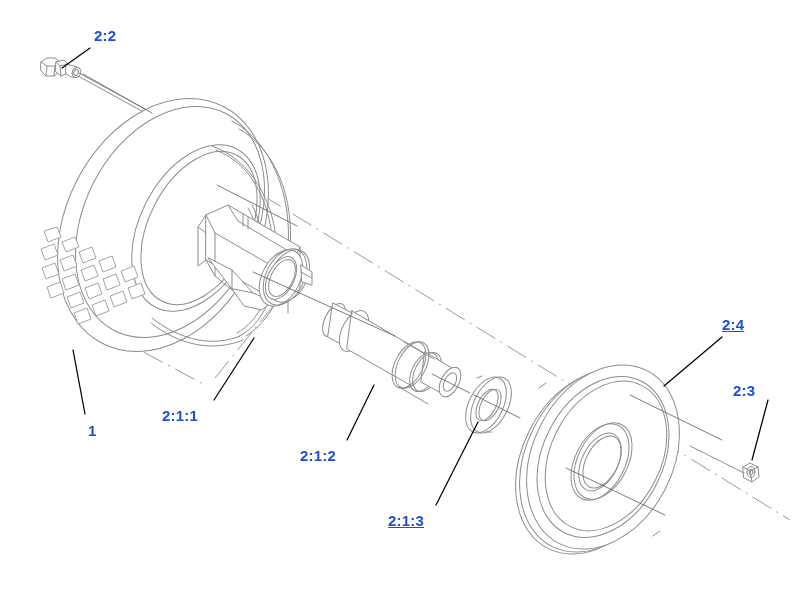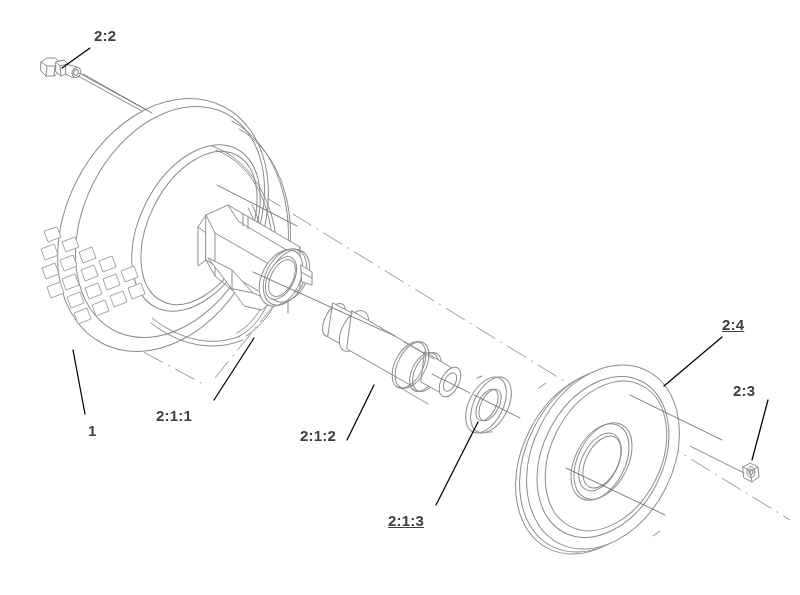--- a/index.html
+++ b/index.html
@@ -71,7 +71,7 @@
     font-family: "Liberation Sans", sans-serif;
     font-size: 15px;
     font-weight: bold;
-    color: #404040;
+    color: #1d4ed8;
     white-space: nowrap;
     letter-spacing: 0.2px;
     line-height: 1;

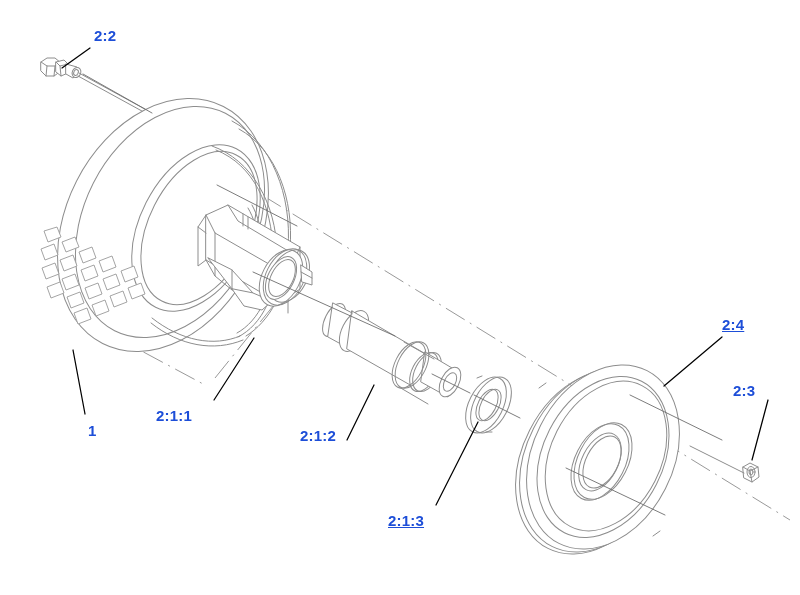--- a/index.html
+++ b/index.html
@@ -268,7 +268,7 @@
 
   <div class="callout" style="left:88px; top:423px;">1</div>
 
-  <div class="callout" style="left:156px; top:408px;">2:1:1</div>
+  <div class="callout" style="left:162px; top:408px;">2:1:1</div>
 
   <div class="callout" style="left:300px; top:428px;">2:1:2</div>
 

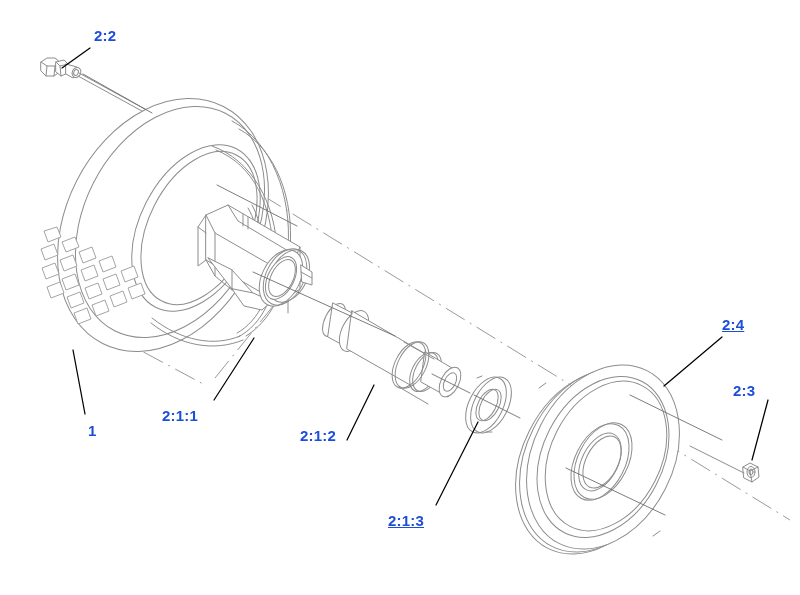--- a/index.html
+++ b/index.html
@@ -270,7 +270,7 @@
 
   <div class="callout" style="left:162px; top:408px;">2:1:1</div>
 
-  <div class="callout" style="left:300px; top:428px;">2:1:2</div>
+  <div class="callout" style="left:300px; top:448px;">2:1:2</div>
 
   <div class="callout" style="left:388px; top:513px;text-decoration:underline;">2:1:3</div>
 

